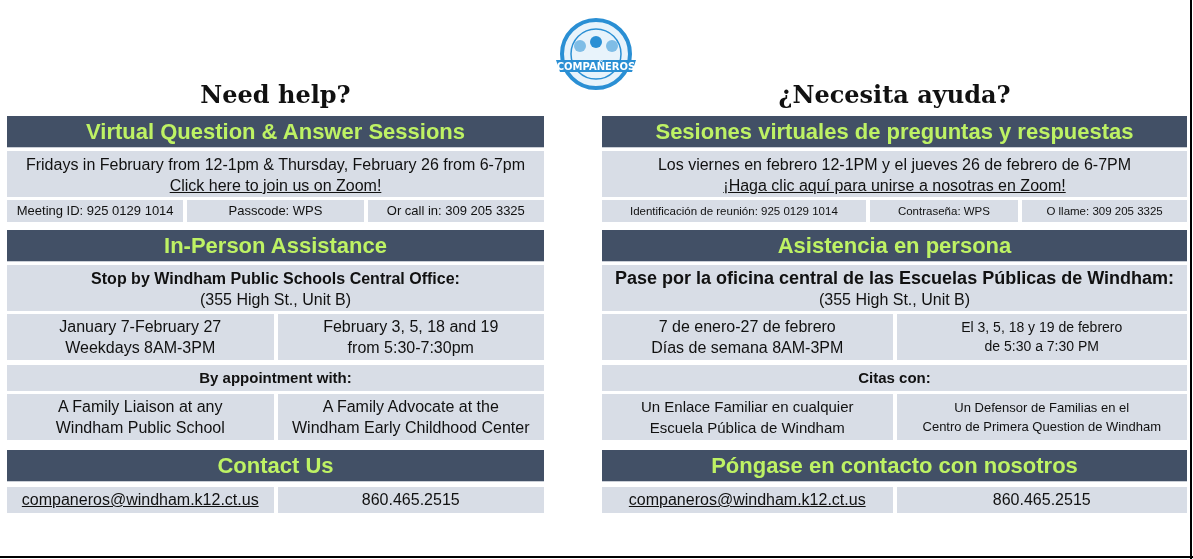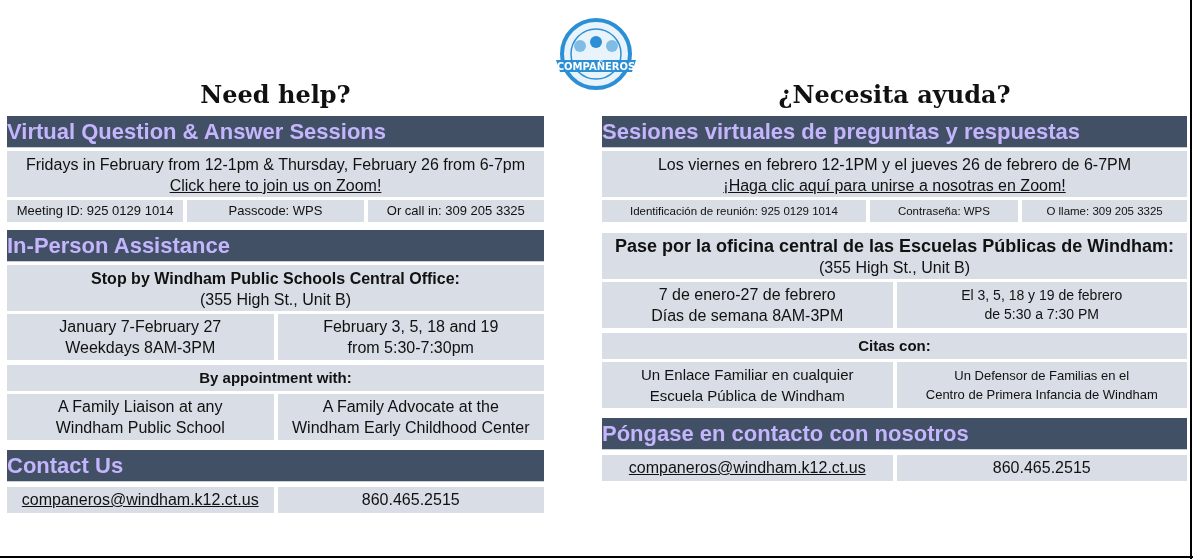--- a/index.html
+++ b/index.html
@@ -11,7 +11,7 @@
   .col.left { left: 7px; }
   .col.right { left: 602px; width: 585px; }
   .title { height: 42px; text-align: center; font-family: "DejaVu Serif", serif; font-weight: bold; font-size: 24px; line-height: 42px; color: #111; }
-  .hdr { background: #425066; color: #c4b5fd; font-weight: bold; text-align: left; height: 32px; line-height: 32px; font-size: 22px; border-bottom: 1px solid #c9ced6; }
+  .hdr { background: #425066; color: #bef264; font-weight: bold; text-align: center; height: 32px; line-height: 32px; font-size: 22px; border-bottom: 1px solid #c9ced6; }
   .cell { background: #d8dde6; text-align: center; }
   .row { display: flex; gap: 4px; margin-top: 3px; }
   .row > .cell { flex: 1; }

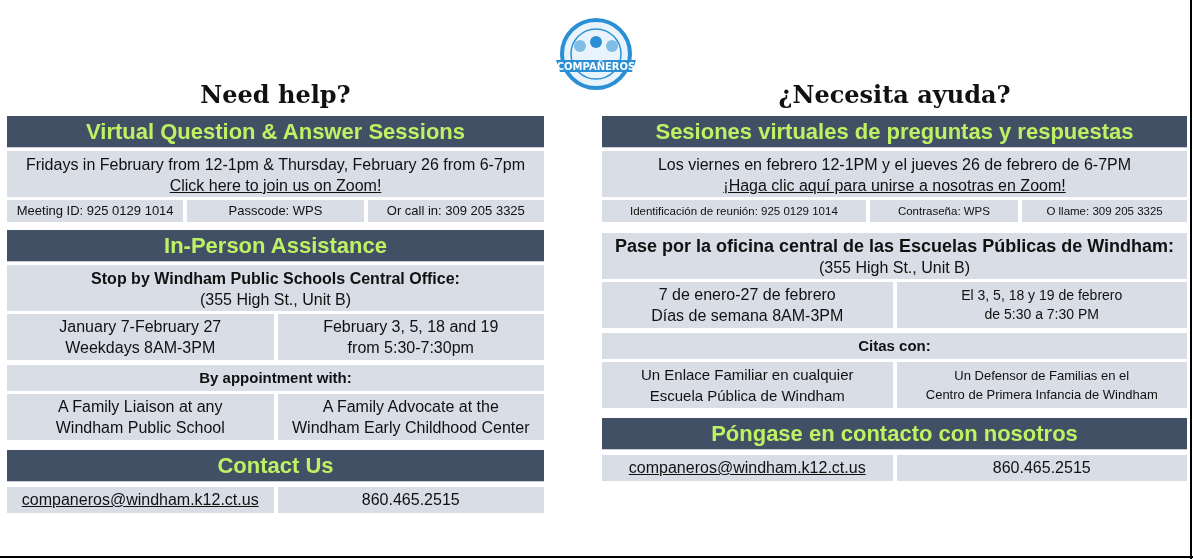--- a/index.html
+++ b/index.html
@@ -105,6 +105,7 @@
     <div class="cell tiny">O llame: 309 205 3325</div>
   </div>
   <div class="gap"></div>
+  <div class="hdr">Asistencia en persona</div>
   <div class="cell l1" style="margin-top:3px;">
     <div class="bold" style="font-size:18px;">Pase por la oficina central de las Escuelas Públicas de Windham:</div>
     <div>(355 High St., Unit B)</div>

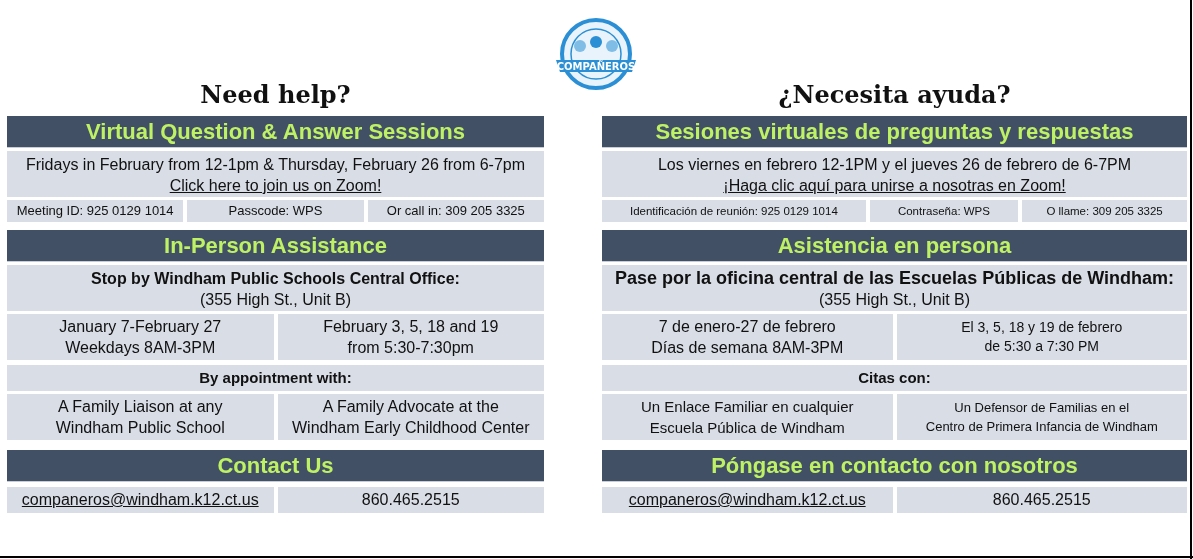--- a/index.html
+++ b/index.html
@@ -129,7 +129,7 @@
     </div>
     <div class="cell two sm" style="font-size:13px;">
       <div>Un Defensor de Familias en el</div>
-      <div>Centro de Primera Infancia de Windham</div>
+      <div>Centro de Primera Question de Windham</div>
     </div>
   </div>
   <div class="gap" style="height:10px;"></div>

